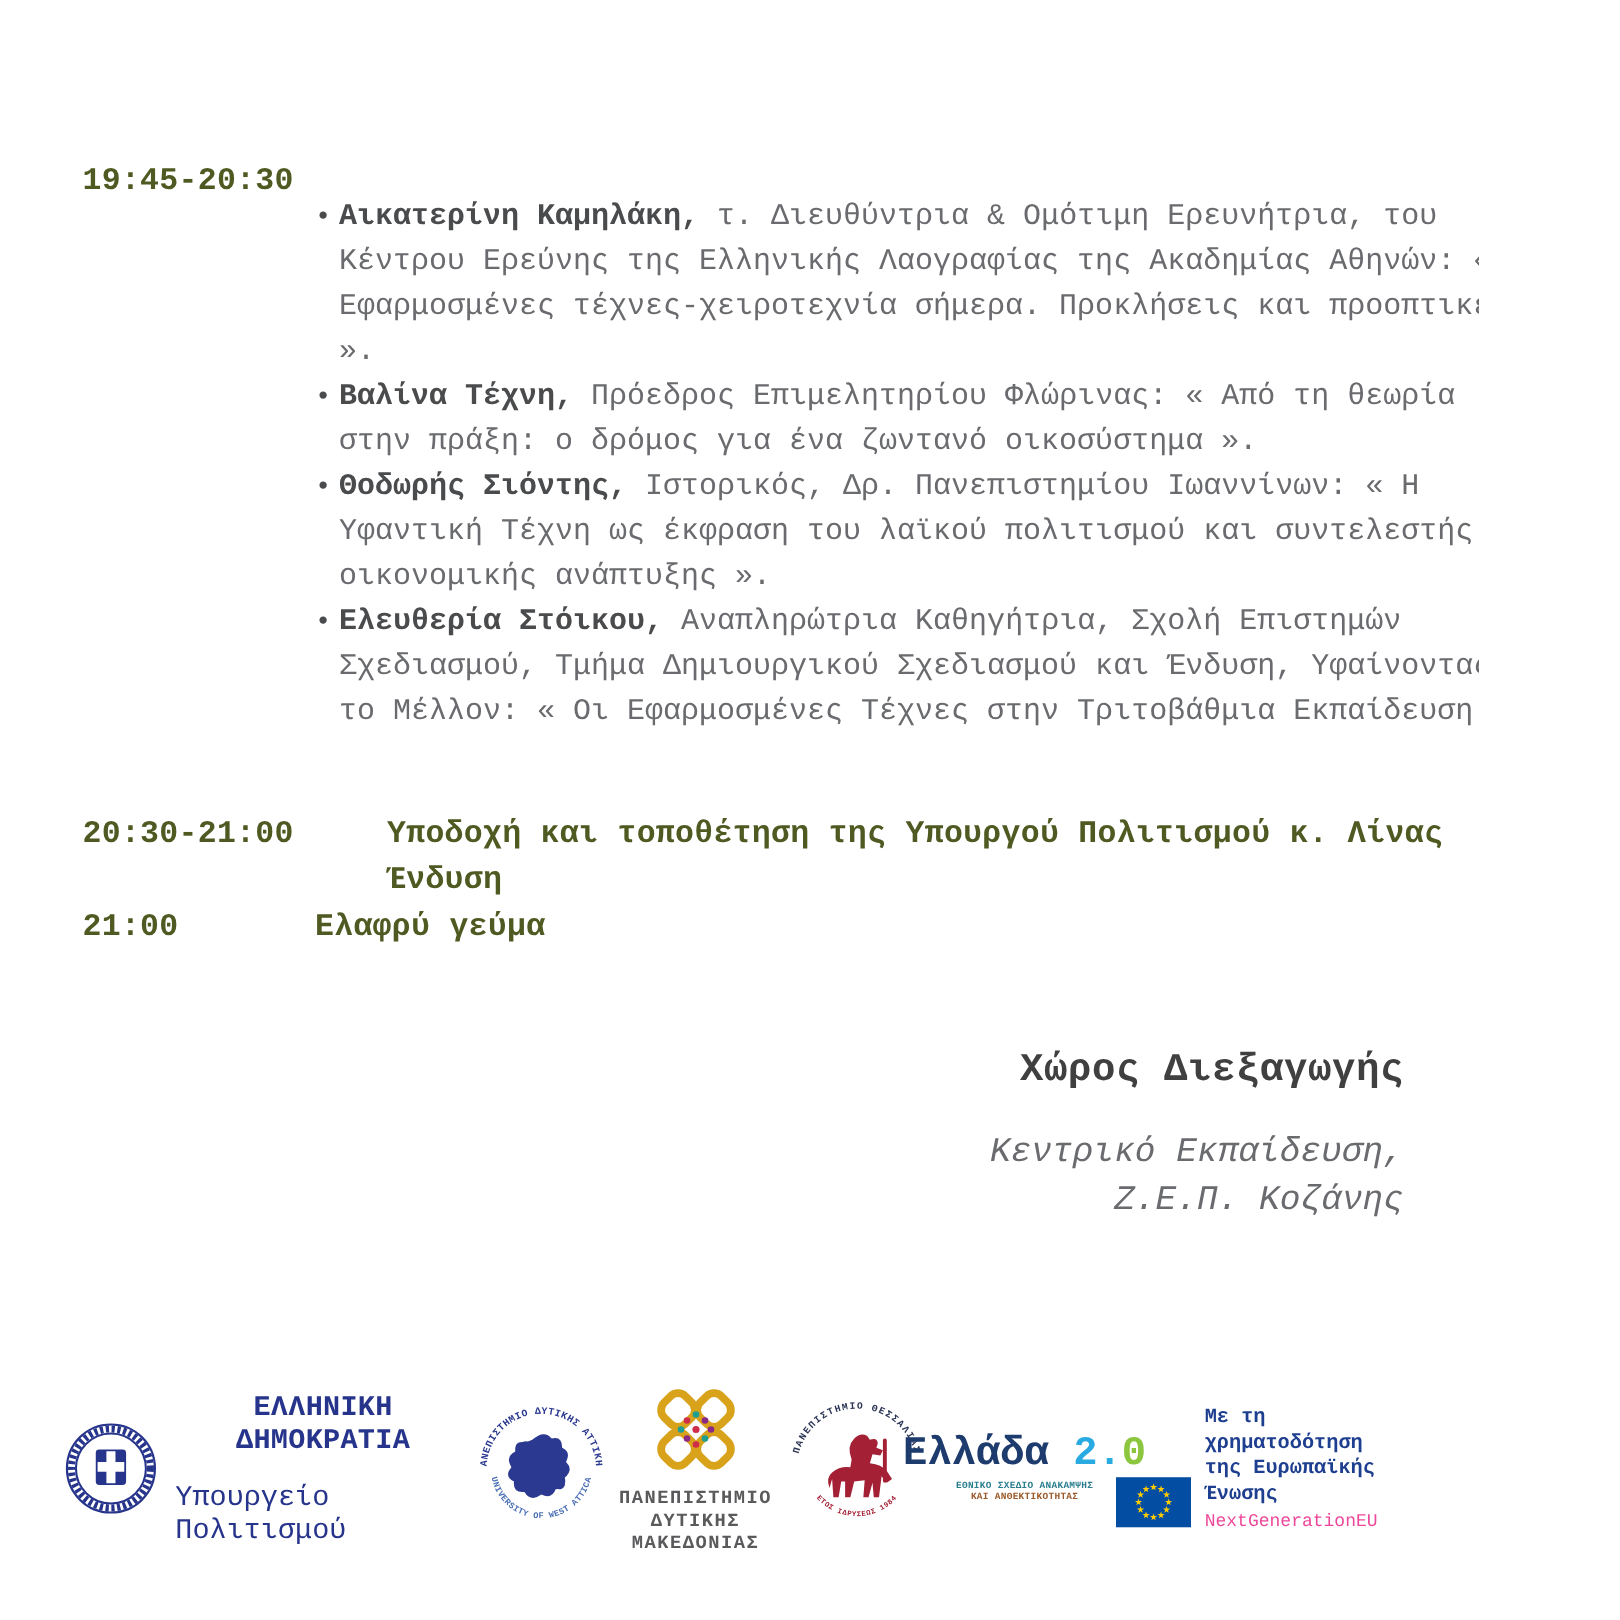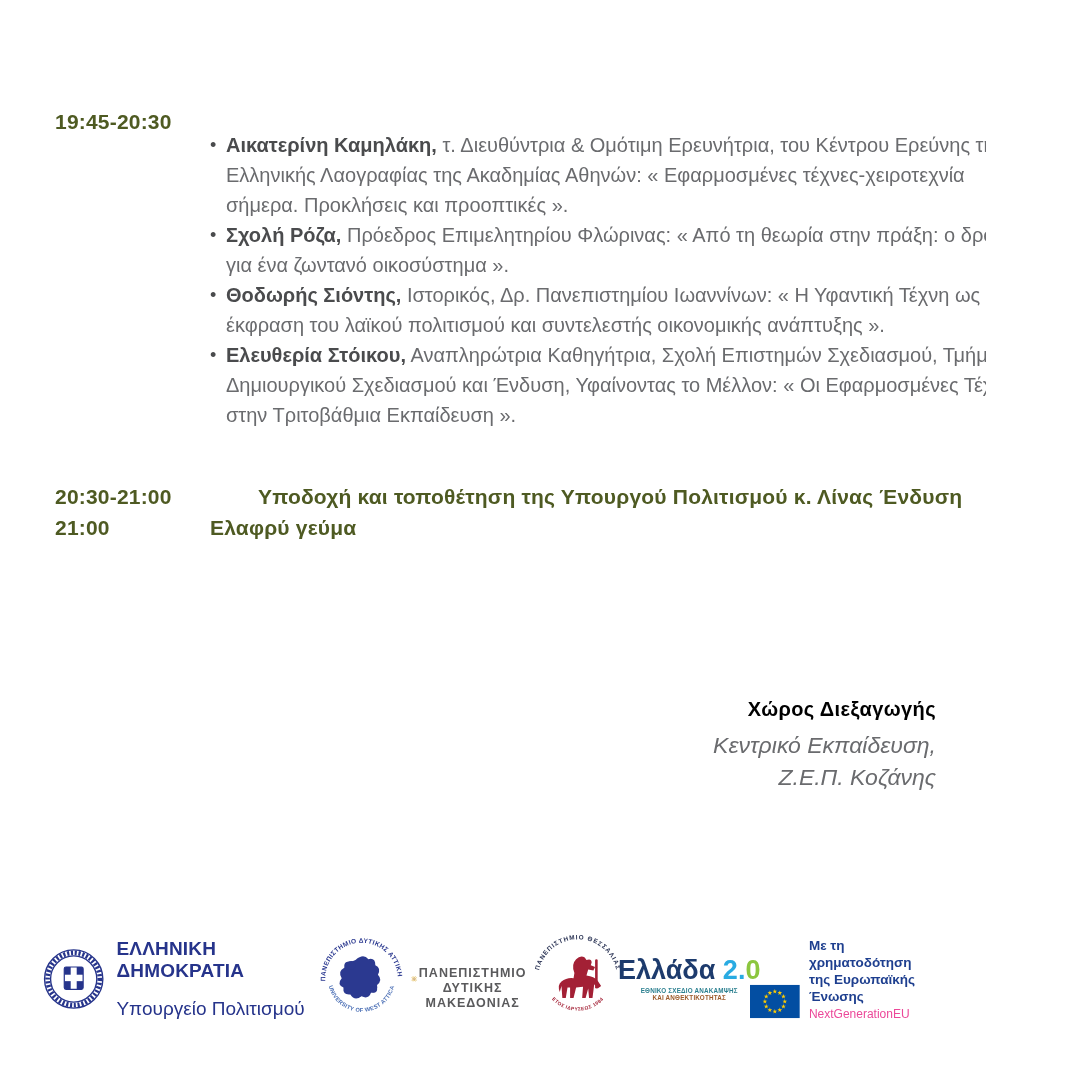--- a/index.html
+++ b/index.html
@@ -5,7 +5,7 @@
   html,body{margin:0;padding:0;background:#ffffff;}
   .page{
     position:relative;width:986px;height:1080px;background:#ffffff;overflow:hidden;
-    font-family:Liberation Sans, sans-serif;
+    font-family:Liberation Mono, monospace;
   }
   
   .schedule{position:absolute;left:55px;top:106px;width:978px;}

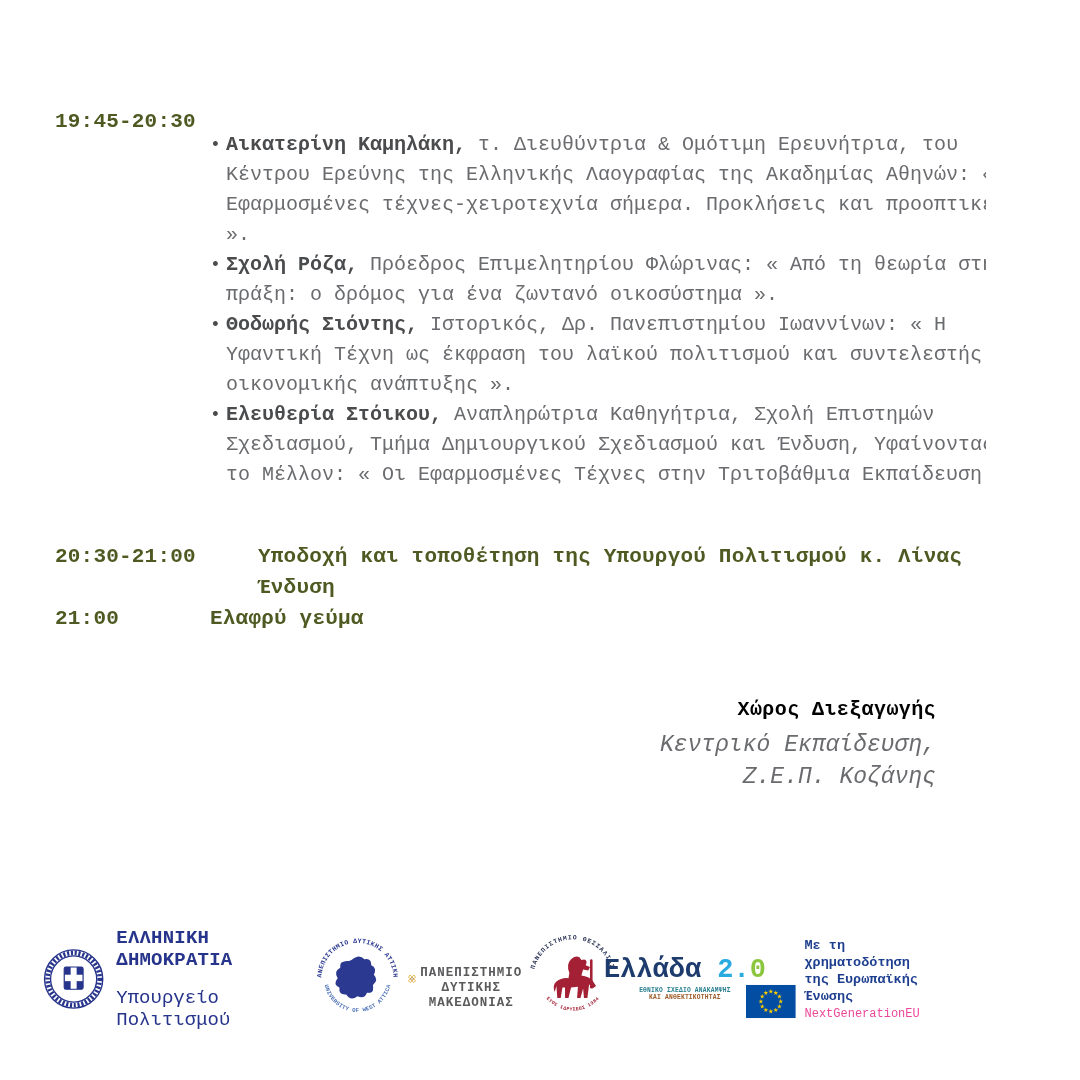--- a/index.html
+++ b/index.html
@@ -58,7 +58,7 @@
       <div>
         <ul class="bullets">
           <li><span class="b-name">Αικατερίνη Καμηλάκη,</span><span> τ. Διευθύντρια &amp; Ομότιμη Ερευνήτρια, του Κέντρου Ερεύνης της Ελληνικής Λαογραφίας της Ακαδημίας Αθηνών: « Εφαρμοσμένες τέχνες-χειροτεχνία σήμερα. Προκλήσεις και προοπτικές ».</span></li>
-          <li><span class="b-name">Σχολή Ρόζα,</span><span> Πρόεδρος Επιμελητηρίου Φλώρινας: « Από τη θεωρία στην πράξη: ο δρόμος για ένα ζωντανό οικοσύστημα ».</span></li>
+          <li><span class="b-name">Βαλίνα Τέχνη,</span><span> Πρόεδρος Επιμελητηρίου Φλώρινας: « Από τη θεωρία στην πράξη: ο δρόμος για ένα ζωντανό οικοσύστημα ».</span></li>
           <li><span class="b-name">Θοδωρής Σιόντης,</span><span> Ιστορικός, Δρ. Πανεπιστημίου Ιωαννίνων: « Η Υφαντική Τέχνη ως έκφραση του λαϊκού πολιτισμού και συντελεστής οικονομικής ανάπτυξης ».</span></li>
           <li><span class="b-name">Ελευθερία Στόικου,</span><span> Αναπληρώτρια Καθηγήτρια, Σχολή Επιστημών Σχεδιασμού, Τμήμα Δημιουργικού Σχεδιασμού και Ένδυση, Υφαίνοντας το Μέλλον: « Οι Εφαρμοσμένες Τέχνες στην Τριτοβάθμια Εκπαίδευση ».</span></li>
         </ul>

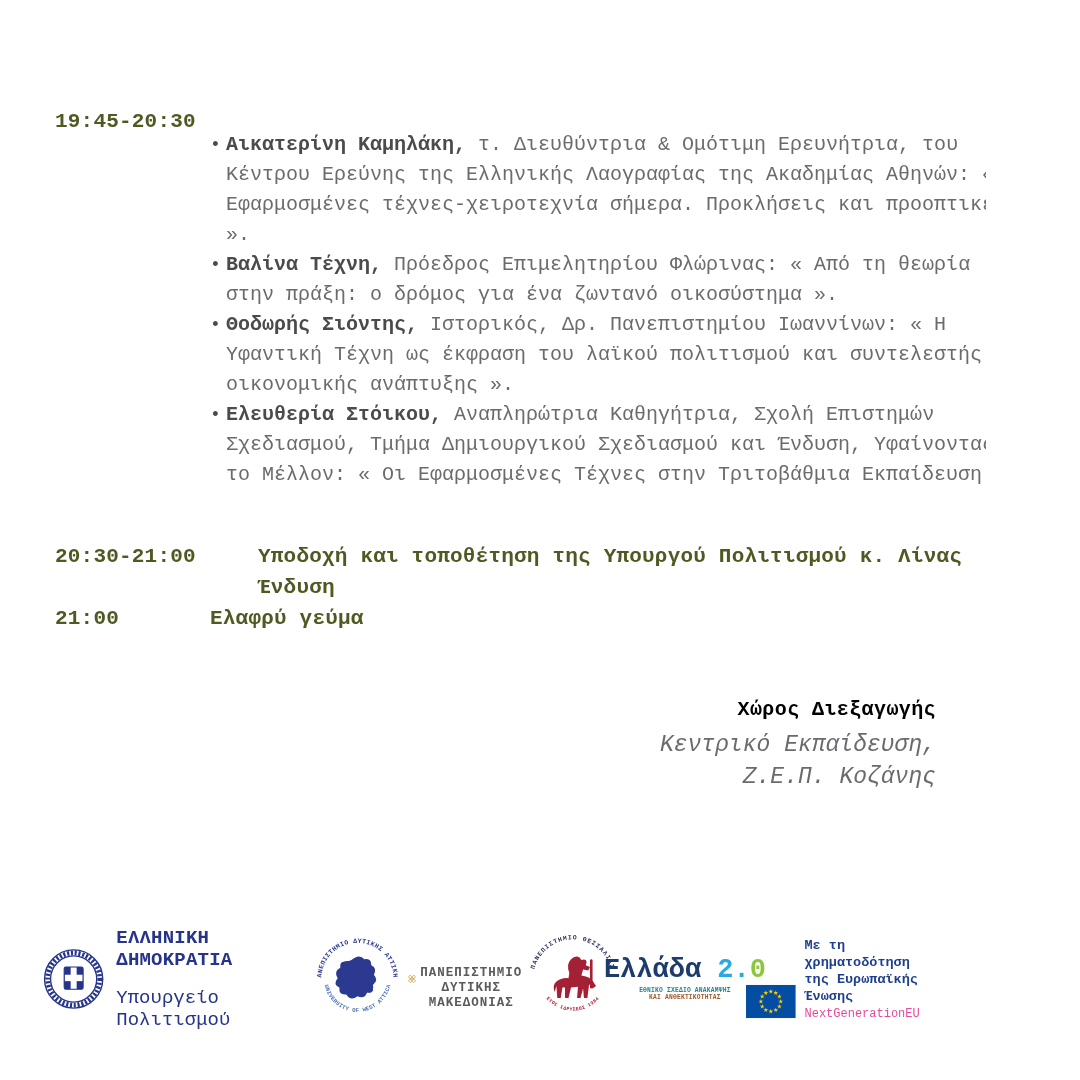--- a/index.html
+++ b/index.html
@@ -24,7 +24,7 @@
   .row3{}
   
   .venue{position:absolute;right:50px;top:698px;text-align:right;}
-  .venue-heading{font-weight:bold;font-size:20px;color:#000000;letter-spacing:.4px;margin-bottom:8px;}
+  .venue-heading{font-weight:bold;font-size:26px;color:#404040;letter-spacing:.4px;margin-bottom:24px;}
   .venue-line{font-style:italic;font-size:23px;color:#6a6b6e;line-height:32px;}
   
   .footer{

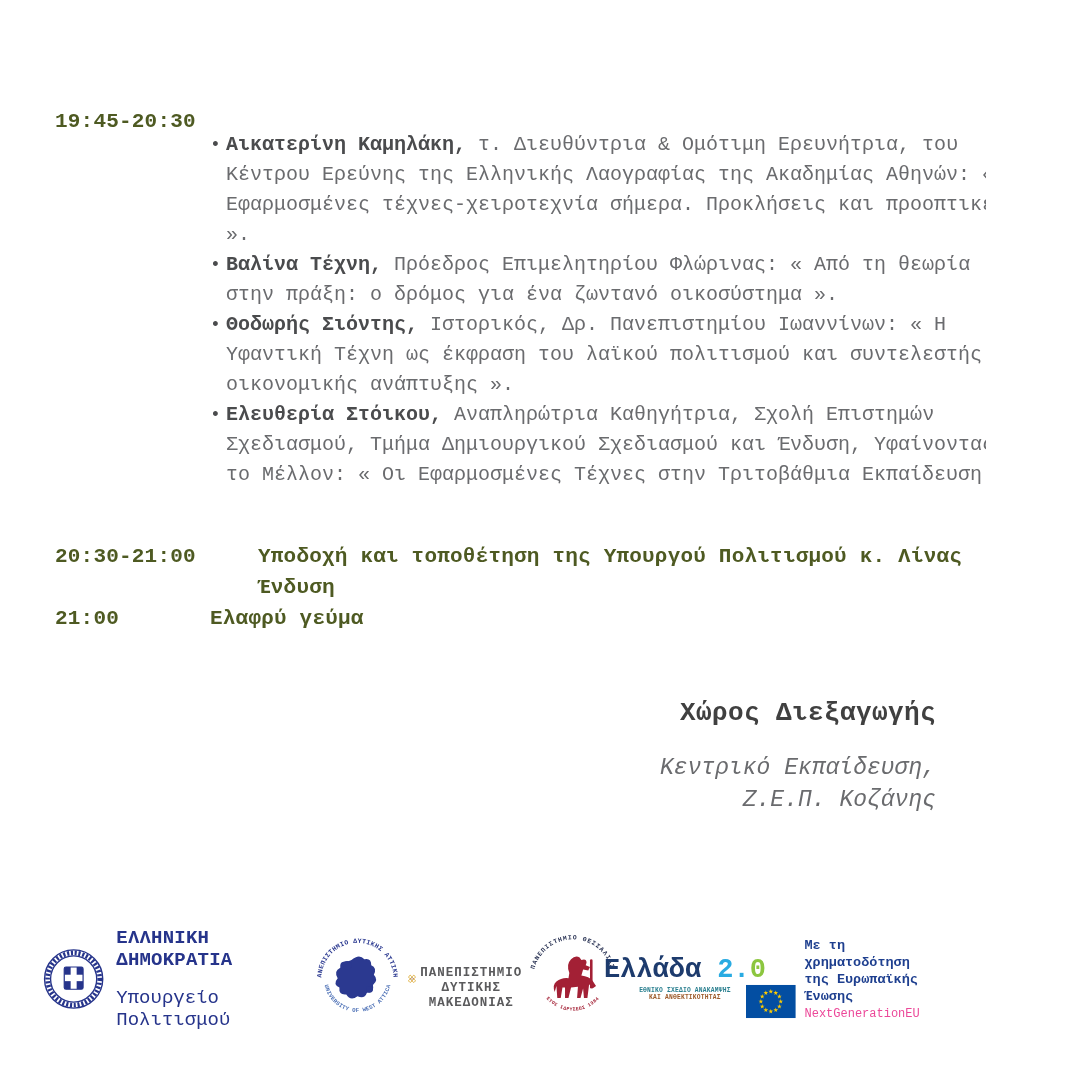--- a/index.html
+++ b/index.html
@@ -32,7 +32,7 @@
     display:flex;align-items:center;justify-content:space-between;
   }
   .gov-logo{display:flex;align-items:center;gap:11px;}
-  .gov-text .l1{font-weight:bold;font-size:19px;color:#26348b;letter-spacing:.2px;}
+  .gov-text .l1{font-weight:bold;font-size:19px;color:#26348b;letter-spacing:.2px;text-align:center;}
   .gov-text .l2{font-size:19px;color:#26348b;margin-top:16px;}
   .uowm{display:flex;flex-direction:row;align-items:flex-end;width:118px;}
   .uowm-text{margin-top:6px;text-align:center;font-weight:bold;font-size:12.5px;

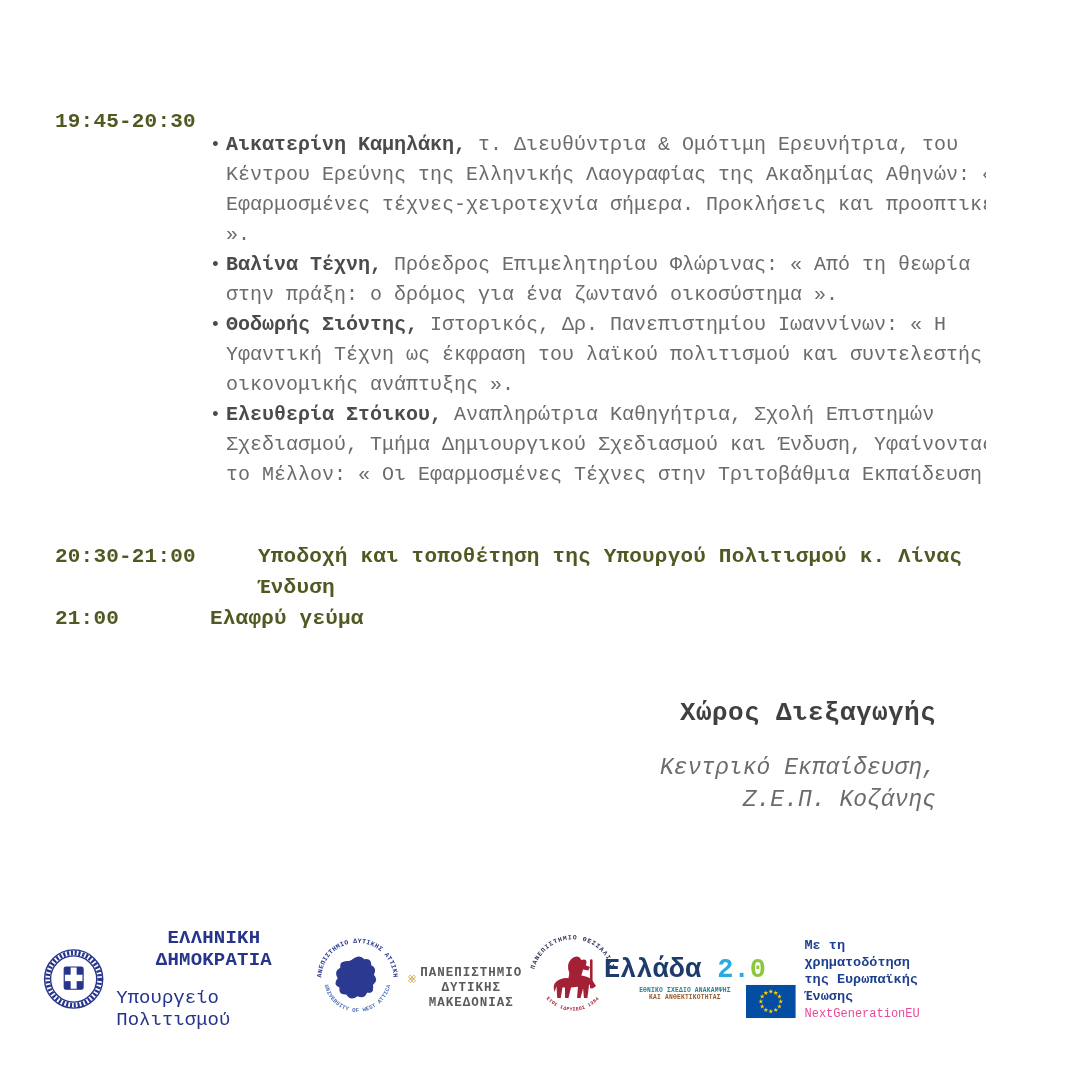--- a/index.html
+++ b/index.html
@@ -34,7 +34,7 @@
   .gov-logo{display:flex;align-items:center;gap:11px;}
   .gov-text .l1{font-weight:bold;font-size:19px;color:#26348b;letter-spacing:.2px;text-align:center;}
   .gov-text .l2{font-size:19px;color:#26348b;margin-top:16px;}
-  .uowm{display:flex;flex-direction:row;align-items:flex-end;width:118px;}
+  .uowm{display:flex;flex-direction:column;align-items:center;width:118px;}
   .uowm-text{margin-top:6px;text-align:center;font-weight:bold;font-size:12.5px;
     letter-spacing:1px;color:#5a5a5c;line-height:15px;}
   .greece20{display:flex;flex-direction:column;align-items:center;width:122px;}

